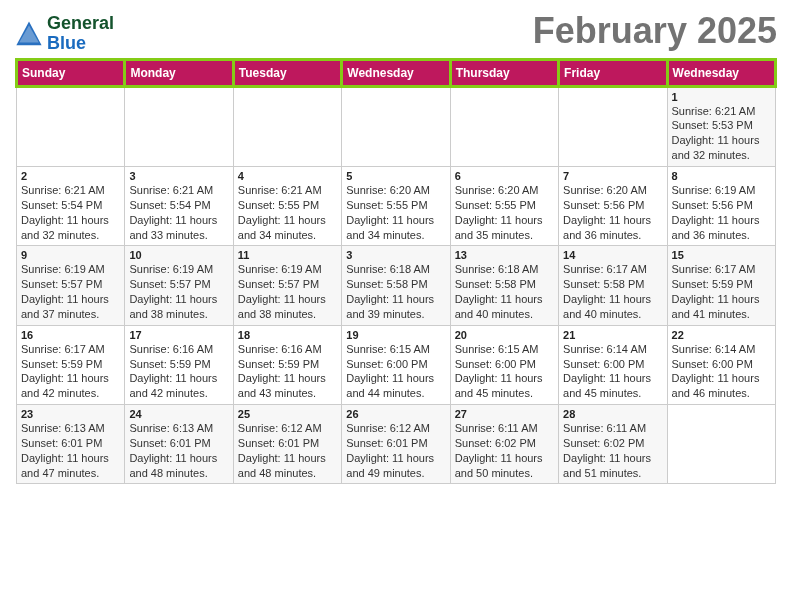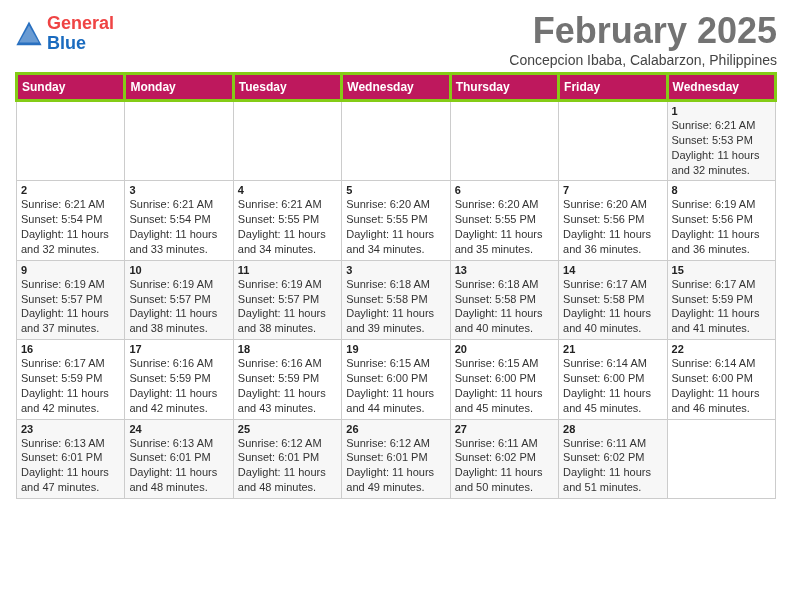--- a/index.html
+++ b/index.html
@@ -33,7 +33,7 @@
       font-weight: bold;
       line-height: 1.1;
     }
-    .logo-general { color: #ef4444; }
+    .logo-general { color: #14532d; }
     .logo-blue { color: #1a6bbf; }
     .logo-icon {
       width: 28px;

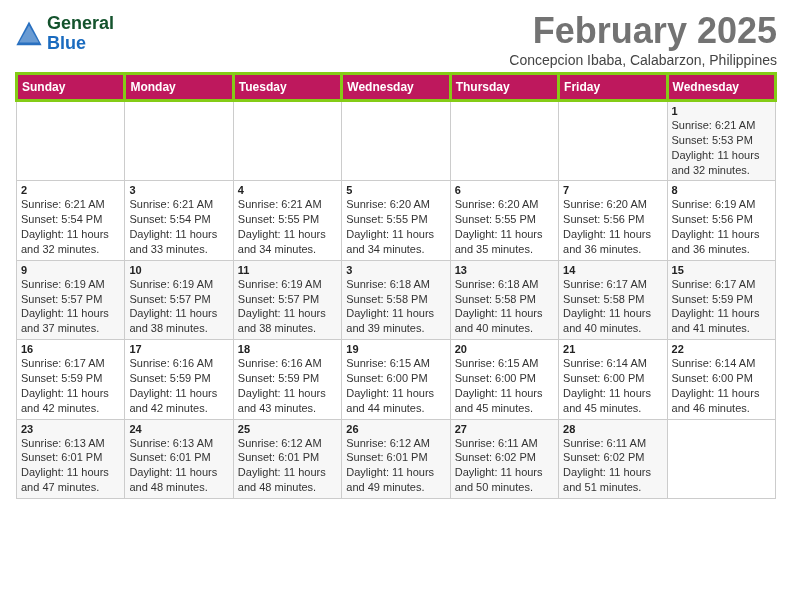--- a/index.html
+++ b/index.html
@@ -111,7 +111,6 @@
     </div>
     <div class="title-block">
       <div class="cal-title">February 2025</div>
-      <div class="cal-subtitle">Concepcion Ibaba, Calabarzon, Philippines</div>
     </div>
   </div>
 

